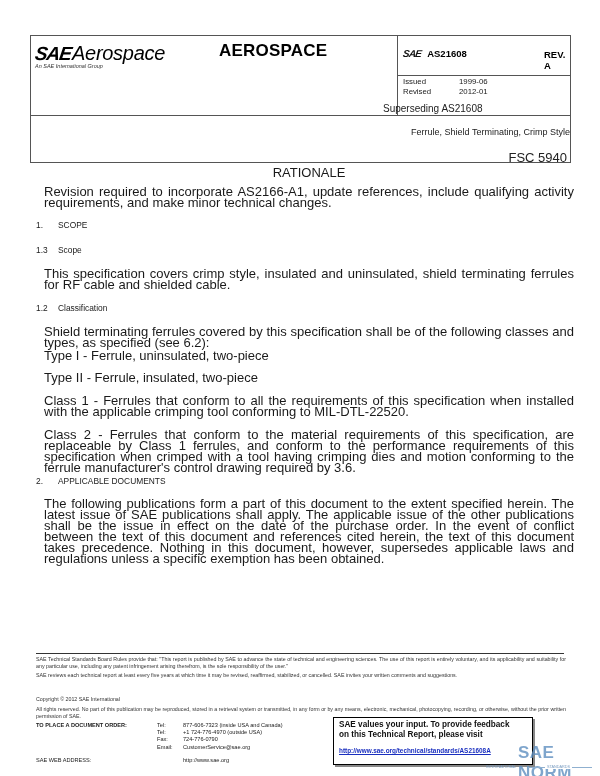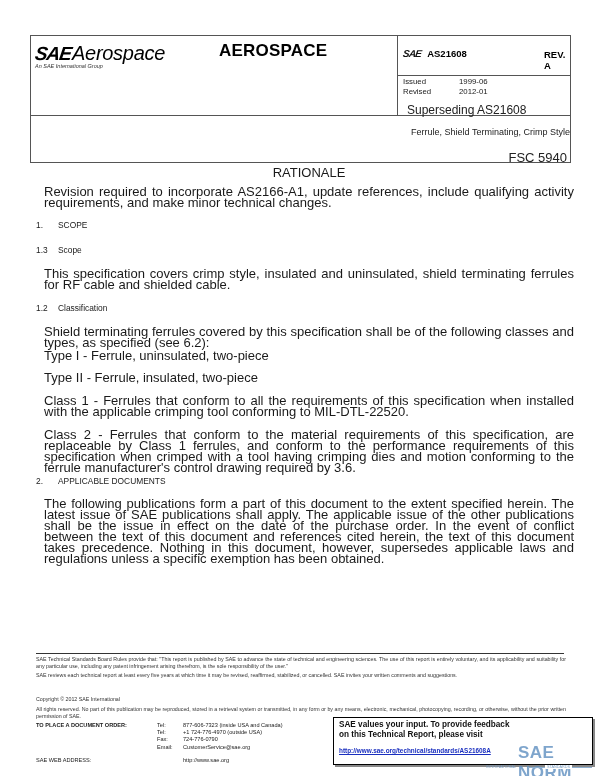--- a/index.html
+++ b/index.html
@@ -32,7 +32,7 @@
     .dates { position: absolute; left: 372px; top: 41px; font-size: 7.8px; line-height: 10px; color: #222; }
     .dates .row { display: flex; }
     .dates .lbl { width: 56px; }
-    .supersede { position: absolute; left: 376px; top: 67px; font-size: 12px; color: #222; }
+    .supersede { position: absolute; left: 352px; top: 67px; font-size: 10px; color: #222; }
 
     .doc-title { position: absolute; left: 0; width: 100%; top: 91px; text-align: right;
                  font-size: 9px; color: #222; }

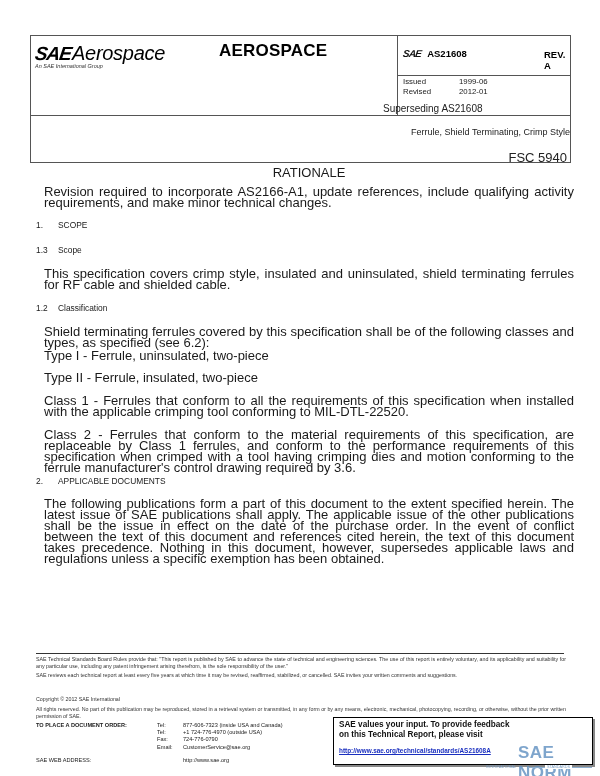--- a/index.html
+++ b/index.html
@@ -57,7 +57,7 @@
     .web-lbl { position: absolute; left: 36px; top: 757px; font-size: 5.6px; color: #222; }
     .web-val { position: absolute; left: 183px; top: 757px; font-size: 5.6px; color: #222; }
 
-    .feedback { position: absolute; left: 333px; top: 717px; width: 260px; height: 48px;
+    .feedback { position: absolute; left: 333px; top: 717px; width: 200px; height: 48px;
                 border: 1px solid #000; box-sizing: border-box; padding: 2px 3px 0 5px;
                 box-shadow: 2px 2px 0 #888; background: #fff; }
     .feedback .t { font-size: 8.2px; line-height: 9.6px; font-weight: bold; color: #111; }

